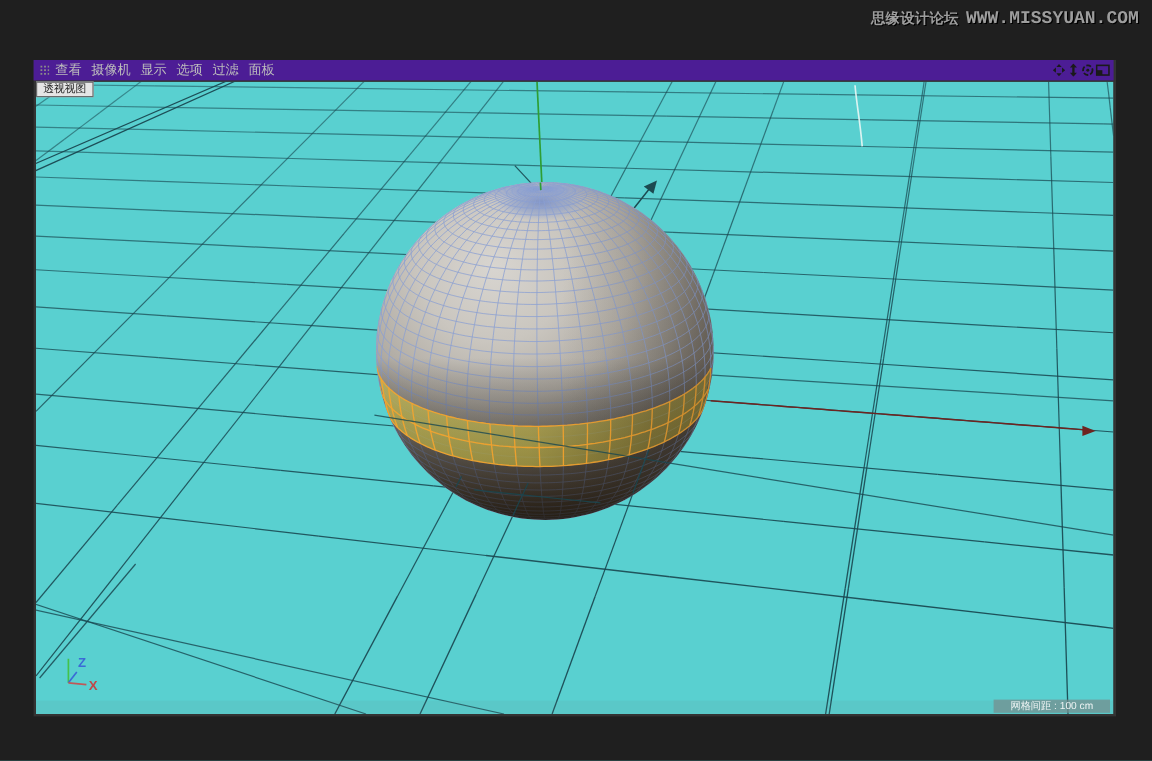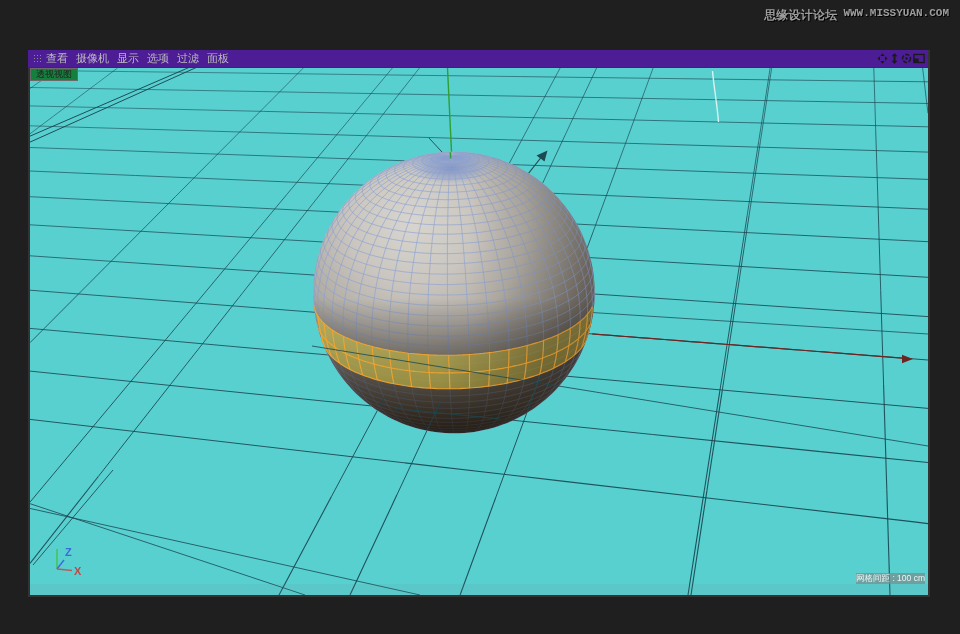--- a/index.html
+++ b/index.html
@@ -2,7 +2,7 @@
 <html><head><meta charset="utf-8"><style>
 * { margin:0; padding:0; box-sizing:border-box; }
 body { width:960px; height:634px; background:#1f1f1f; font-family:"Liberation Sans",sans-serif; overflow:hidden; position:relative; }
-.wm { position:absolute; top:7px; right:11px; color:#9d9d9d; display:flex; align-items:flex-start; gap:6px; }
+.wm { position:absolute; top:7px; right:11px; color:#9d9d9d; display:flex; align-items:flex-end; gap:6px; }
 .wm .cn { font-size:12px; font-weight:bold; letter-spacing:0.2px; text-shadow:1px 1px 0 #000; }
 .wm .en { font-size:11px; font-weight:bold; font-family:"Liberation Mono",monospace; letter-spacing:0px; text-shadow:1px 1px 0 #000; }
 .win { position:absolute; left:28px; top:50px; width:902px; height:547px; background:#333; }

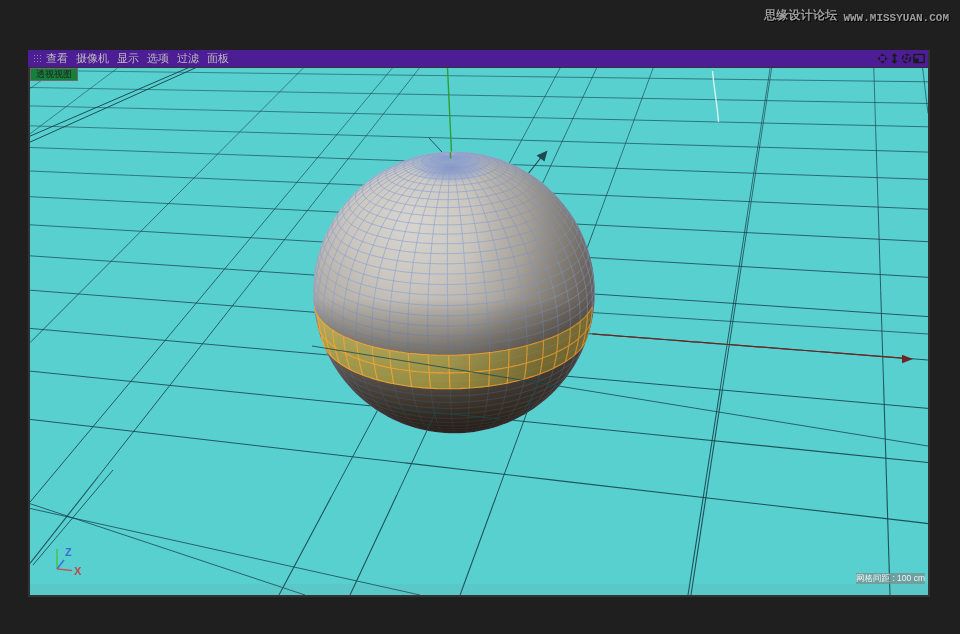--- a/index.html
+++ b/index.html
@@ -4,7 +4,7 @@
 body { width:960px; height:634px; background:#1f1f1f; font-family:"Liberation Sans",sans-serif; overflow:hidden; position:relative; }
 .wm { position:absolute; top:7px; right:11px; color:#9d9d9d; display:flex; align-items:flex-end; gap:6px; }
 .wm .cn { font-size:12px; font-weight:bold; letter-spacing:0.2px; text-shadow:1px 1px 0 #000; }
-.wm .en { font-size:11px; font-weight:bold; font-family:"Liberation Mono",monospace; letter-spacing:0px; text-shadow:1px 1px 0 #000; }
+.wm .en { font-size:15px; font-weight:bold; font-family:"Liberation Mono",monospace; letter-spacing:0px; text-shadow:1px 1px 0 #000; }
 .win { position:absolute; left:28px; top:50px; width:902px; height:547px; background:#333; }
 .menubar { position:absolute; left:0; top:0; width:900px; height:17px; background:#4c1d95; color:#bcbcbc; font-size:11px; display:flex; align-items:center; }
 .menubar .mi { padding:0 4px; }

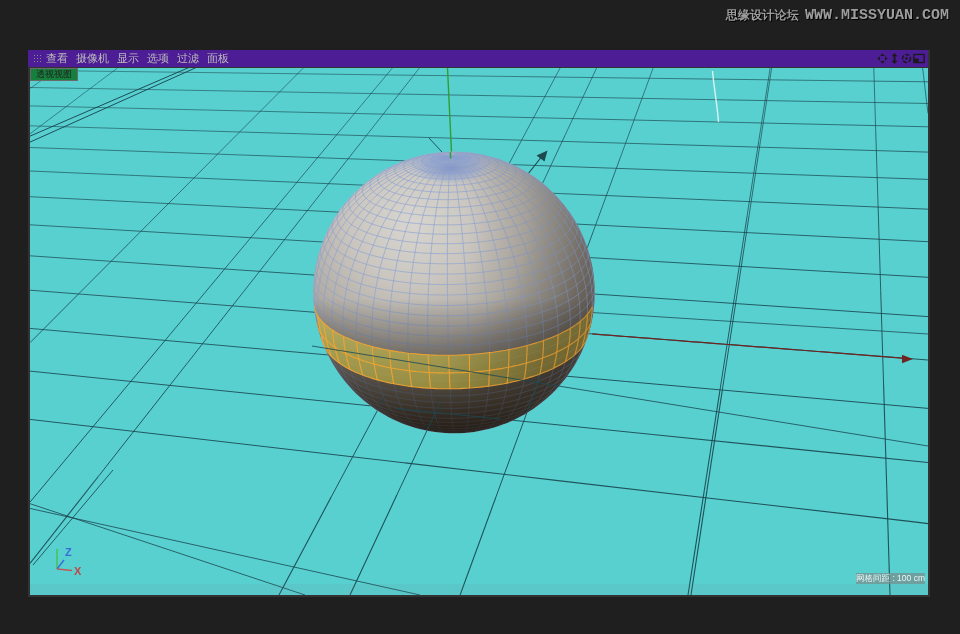--- a/index.html
+++ b/index.html
@@ -13,7 +13,7 @@
   background-size: 3px 3px; }
 .vicons { position:absolute; right:3px; top:3px; display:flex; gap:1px; }
 .vp { position:absolute; left:2px; top:18px; width:898px; height:527px; overflow:hidden; }
-.tab { position:absolute; left:2px; top:18px; background:#15803d; color:#222; font-size:9px; line-height:11px; padding:0px 5px; border:1px solid #6a6a6a; z-index:5; }
+.tab { position:absolute; left:2px; top:18px; background:#e5e5e5; color:#222; font-size:9px; line-height:11px; padding:0px 5px; border:1px solid #6a6a6a; z-index:5; }
 .gl { position:absolute; right:5px; bottom:13px; background:rgba(118,142,142,0.72); color:#eef4f4; font-size:8.5px; line-height:11px; padding:0px 0; z-index:5; }
 .axes { position:absolute; left:20px; top:490px; z-index:5; }
 </style></head>

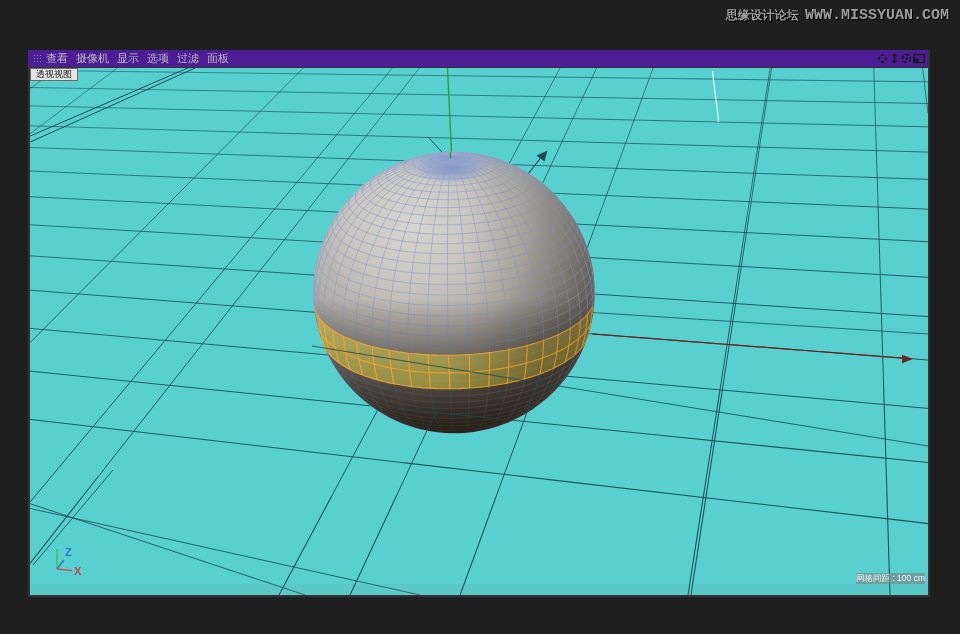--- a/index.html
+++ b/index.html
@@ -14,7 +14,7 @@
 .vicons { position:absolute; right:3px; top:3px; display:flex; gap:1px; }
 .vp { position:absolute; left:2px; top:18px; width:898px; height:527px; overflow:hidden; }
 .tab { position:absolute; left:2px; top:18px; background:#e5e5e5; color:#222; font-size:9px; line-height:11px; padding:0px 5px; border:1px solid #6a6a6a; z-index:5; }
-.gl { position:absolute; right:5px; bottom:13px; background:rgba(118,142,142,0.72); color:#eef4f4; font-size:8.5px; line-height:11px; padding:0px 0; z-index:5; }
+.gl { position:absolute; right:5px; bottom:3px; background:rgba(118,142,142,0.72); color:#eef4f4; font-size:8.5px; line-height:11px; padding:0px 14px; z-index:5; }
 .axes { position:absolute; left:20px; top:490px; z-index:5; }
 </style></head>
 <body>

